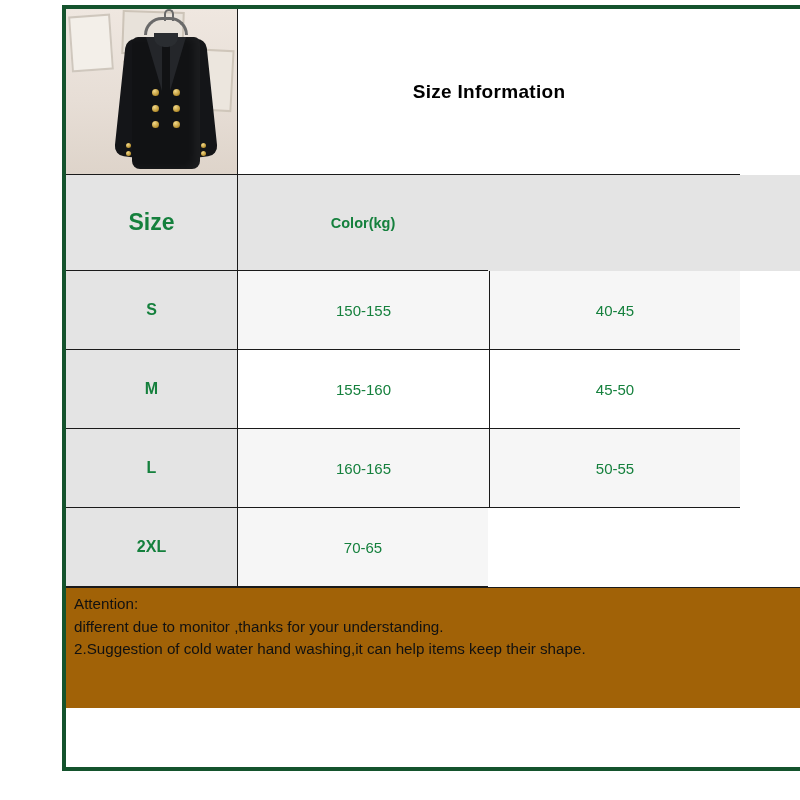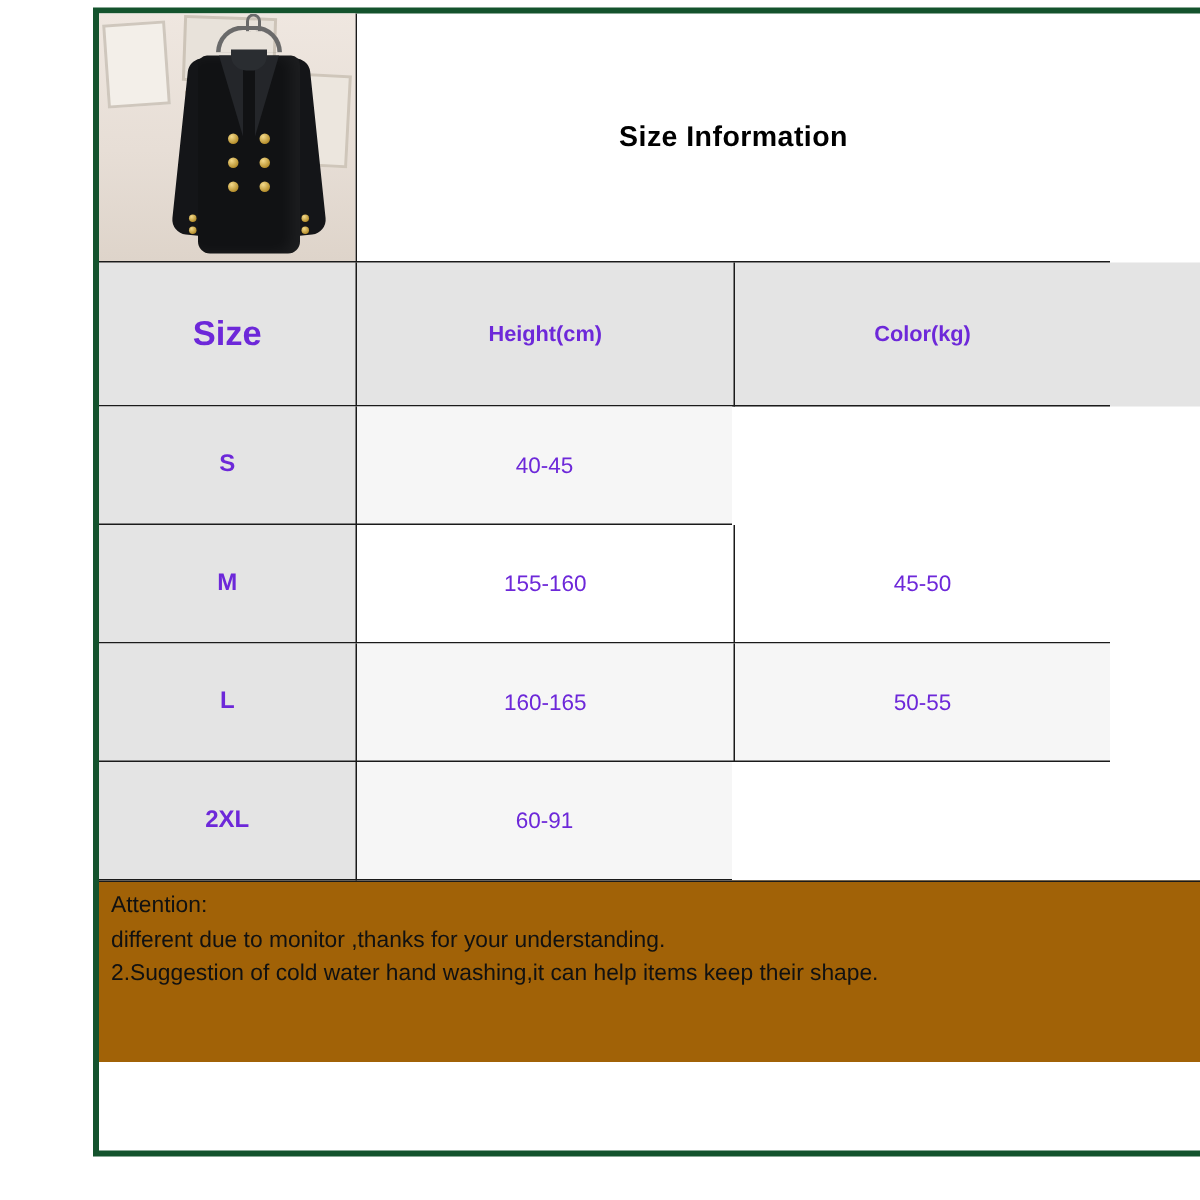--- a/index.html
+++ b/index.html
@@ -38,7 +38,7 @@
     align-items: center;
     justify-content: center;
     text-align: center;
-    color: #6d28d9;
+    color: #15803d;
   }
   .cell:last-child { border-right: none; }
 

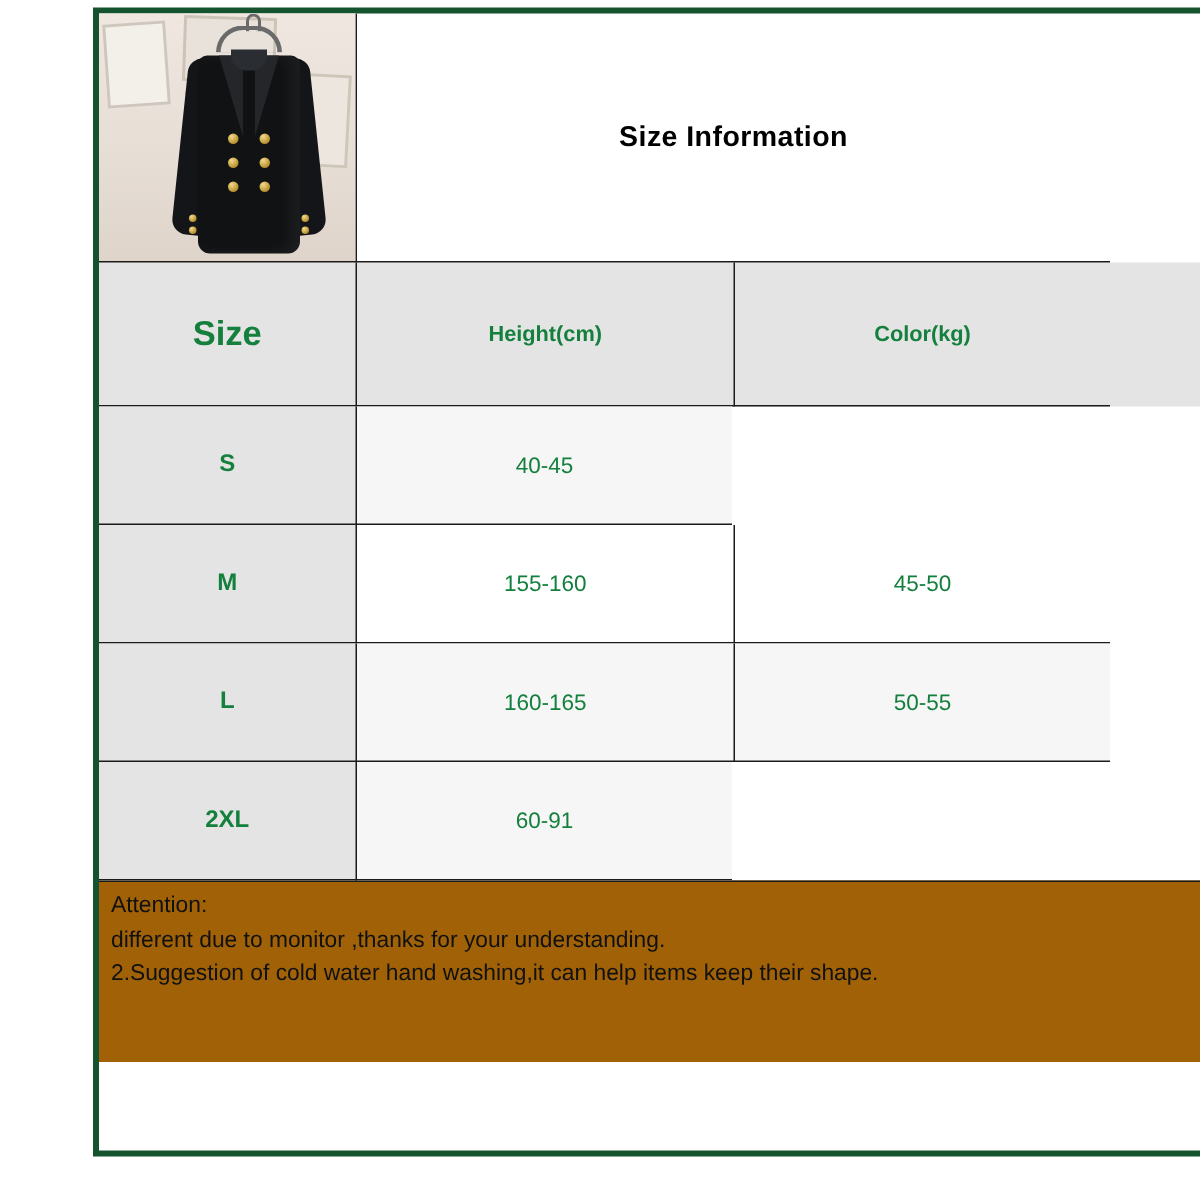--- a/index.html
+++ b/index.html
@@ -214,7 +214,6 @@
 
     <div class="row row-head">
       <div class="cell col-size">Size</div>
-      <div class="cell col-height">Height(cm)</div>
       <div class="cell col-weight">Color(kg)</div>
     </div>
 

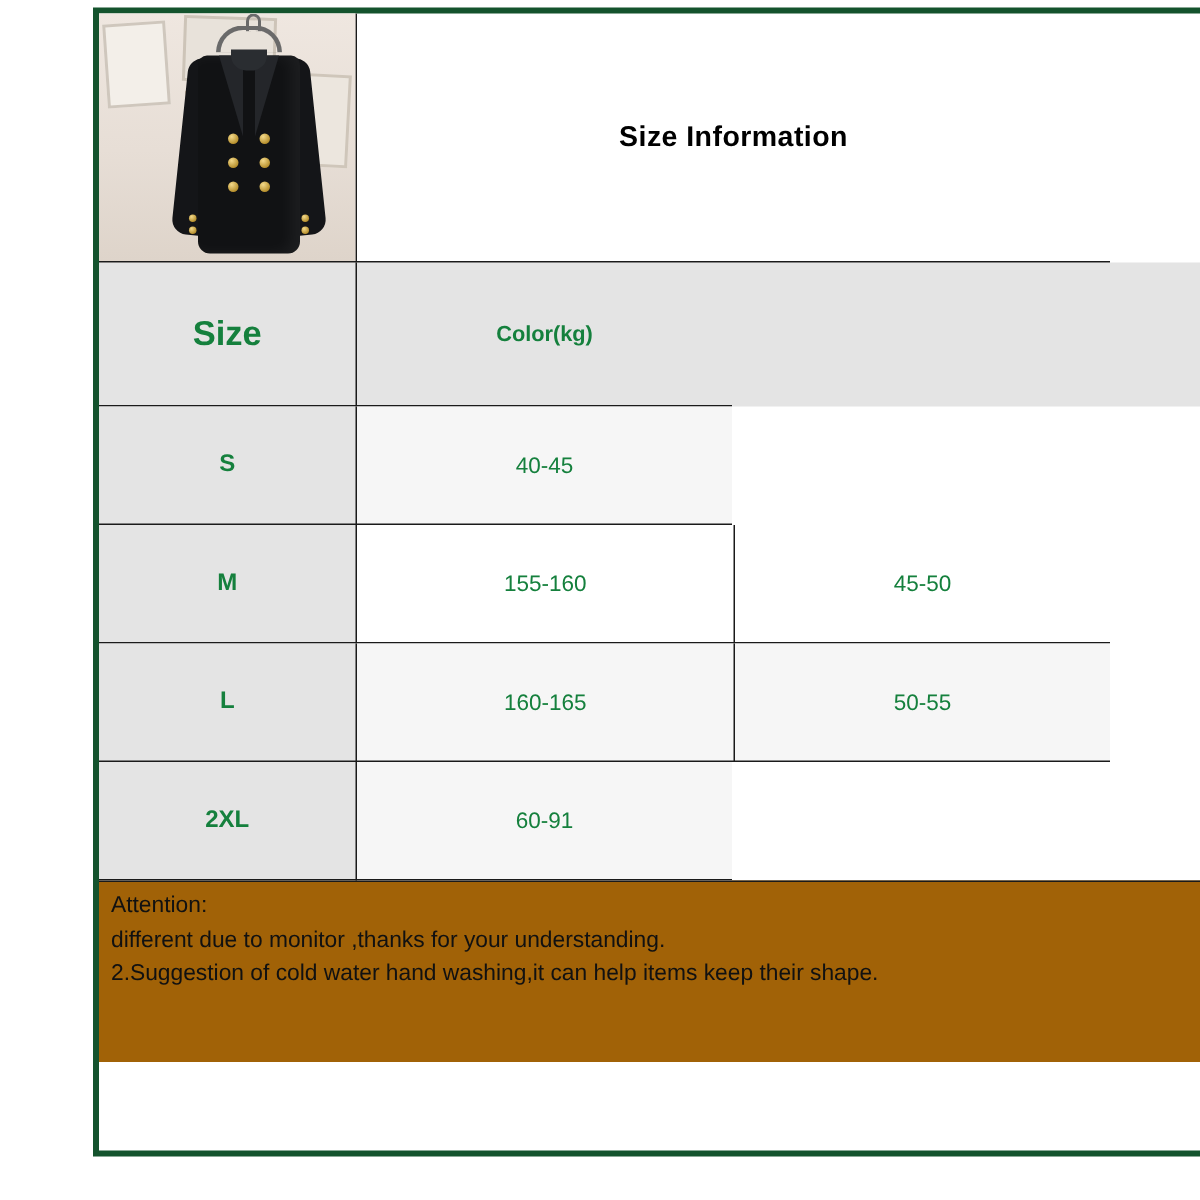--- a/index.html
+++ b/index.html
@@ -219,6 +219,7 @@
 
     <div class="row row-data">
       <div class="cell col-size">S</div>
+      <div class="cell col-height">150-155</div>
       <div class="cell col-weight">40-45</div>
     </div>
     <div class="row row-data alt">

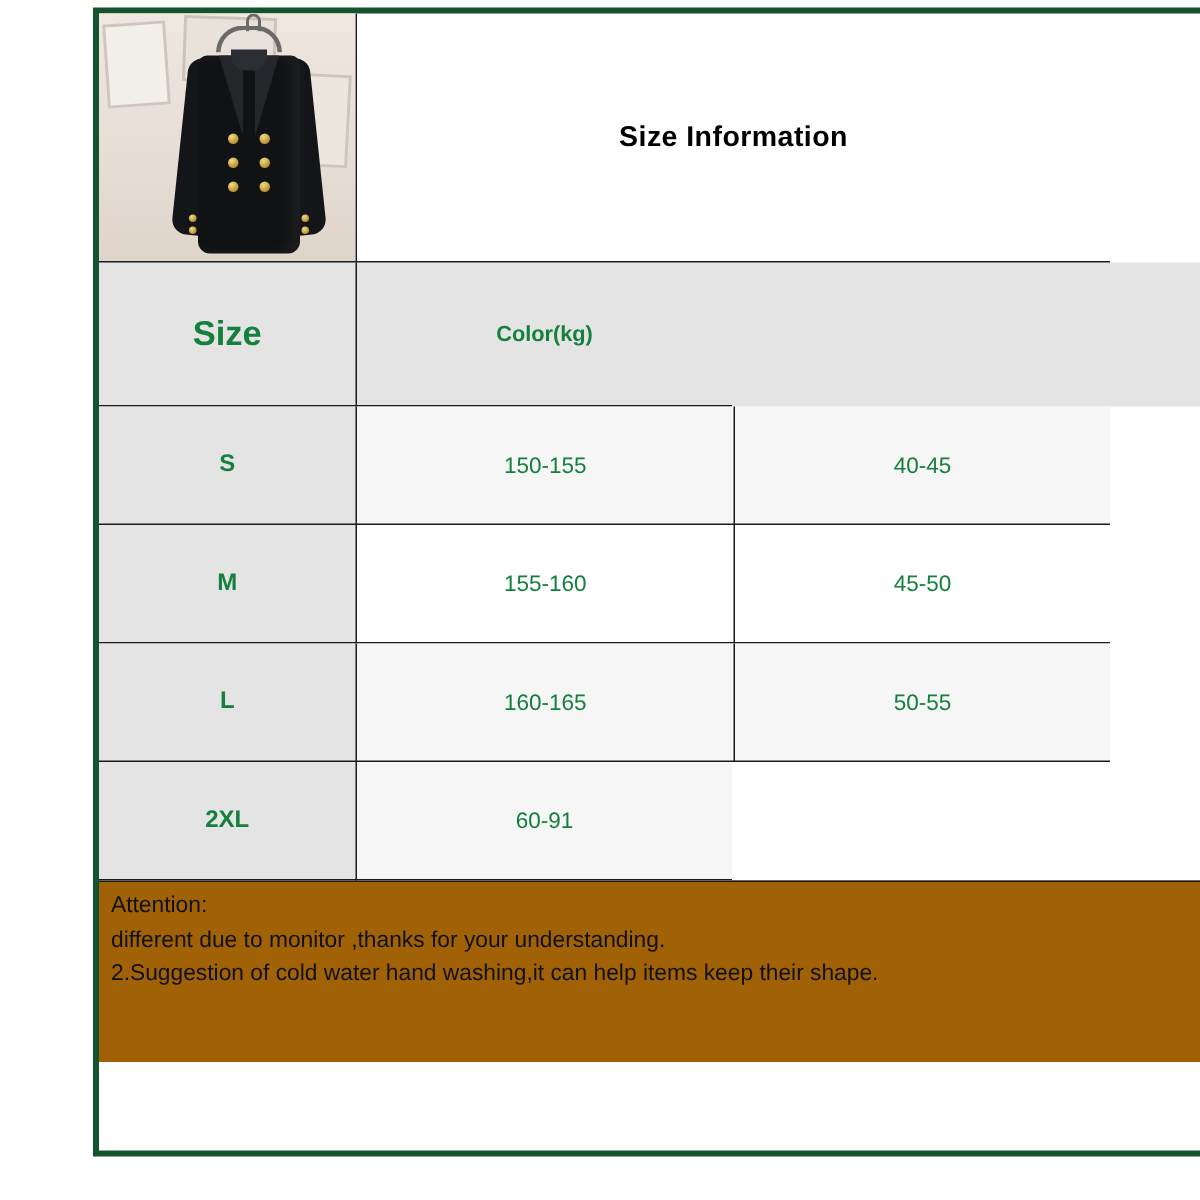--- a/index.html
+++ b/index.html
@@ -234,7 +234,7 @@
     </div>
     <div class="row row-data">
       <div class="cell col-size">2XL</div>
-      <div class="cell col-weight">60-91</div>
+      <div class="cell col-weight">70-65</div>
     </div>
 
     <div class="note">

